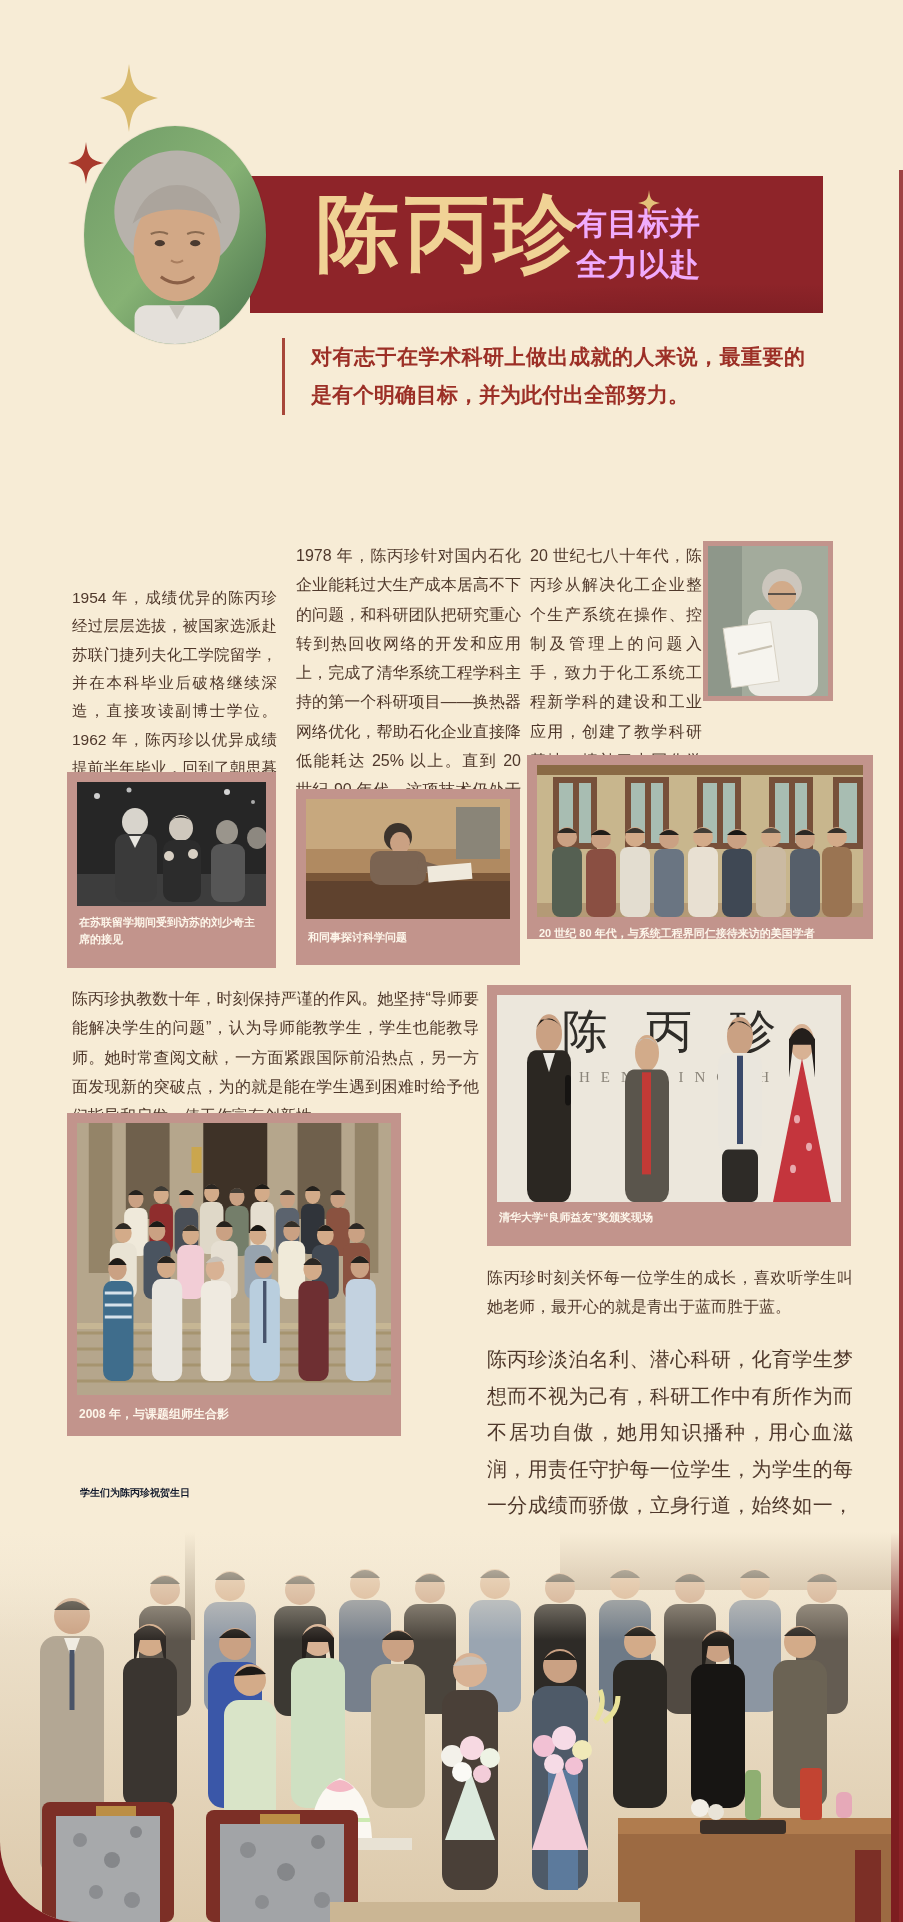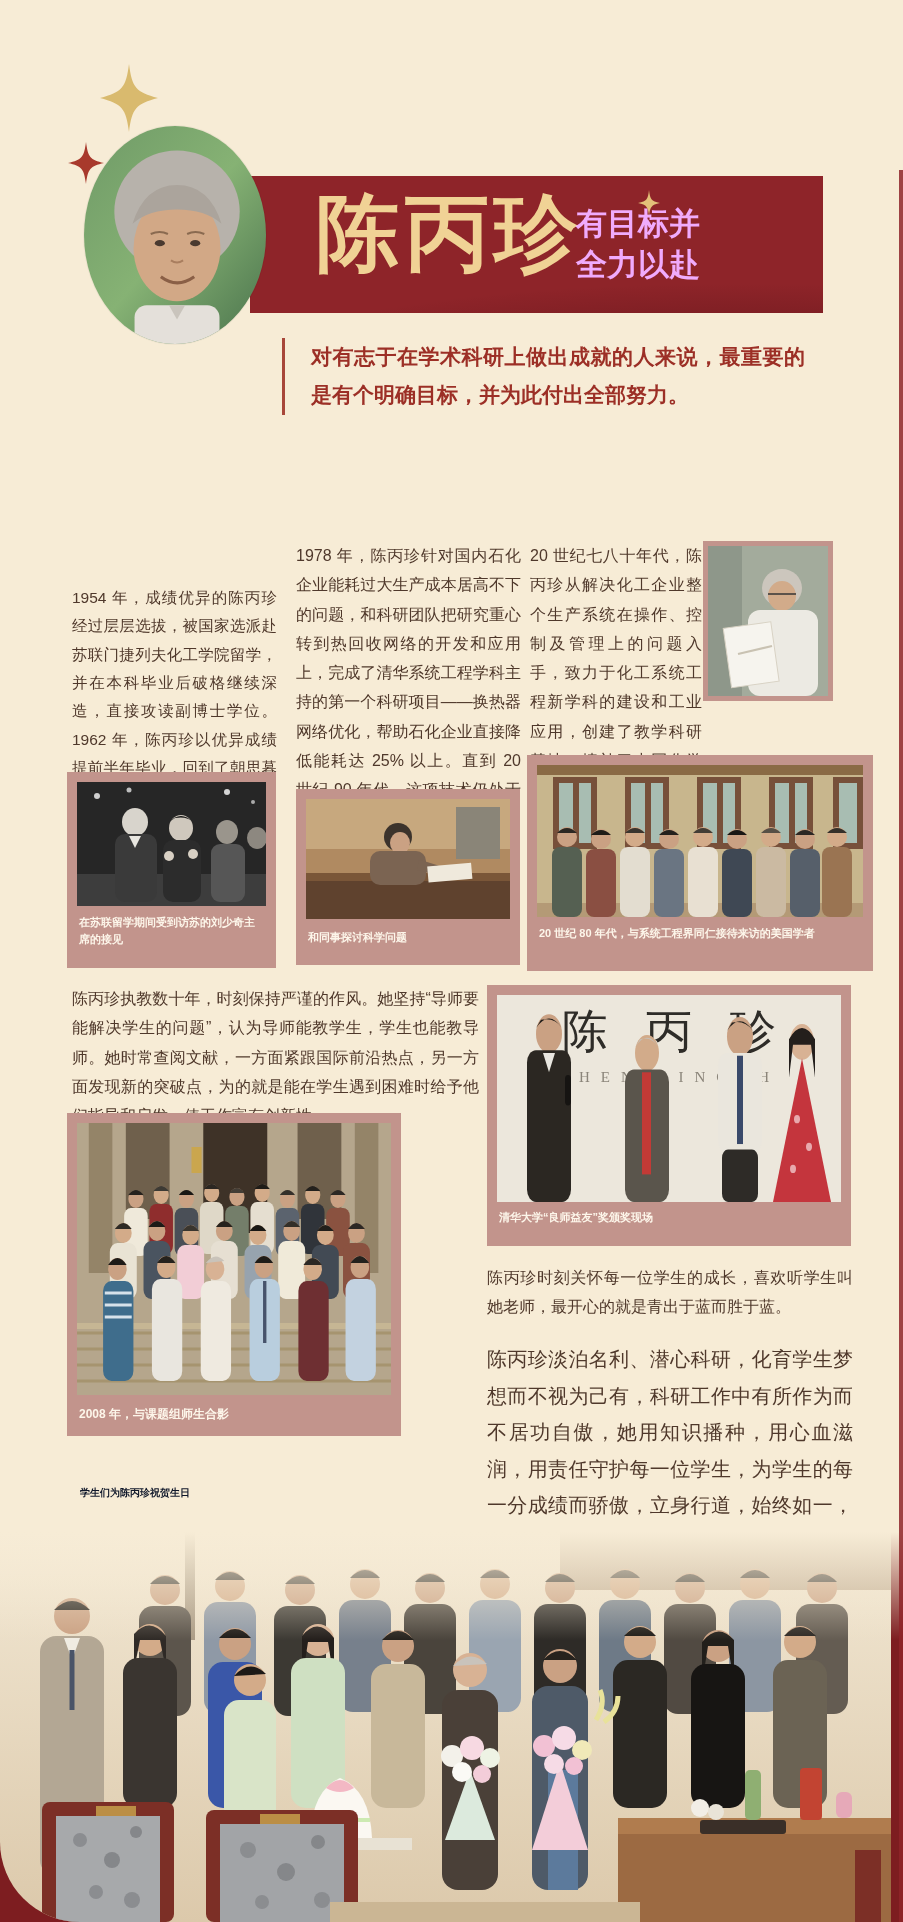--- a/index.html
+++ b/index.html
@@ -42,7 +42,7 @@
   .card-colleagues{left:296px;top:789px;width:224px;height:176px;}
   .card-colleagues .ph{height:120px;}
   .card-colleagues .cap{top:140px;}
-  .card-us{left:527px;top:755px;width:346px;height:216px;}
+  .card-us{left:527px;top:755px;width:346px;height:184px;}
   .card-us .ph{height:152px;}
   .card-us .cap{top:170px;}
   .card-2008{left:67px;top:1113px;width:334px;height:323px;}

